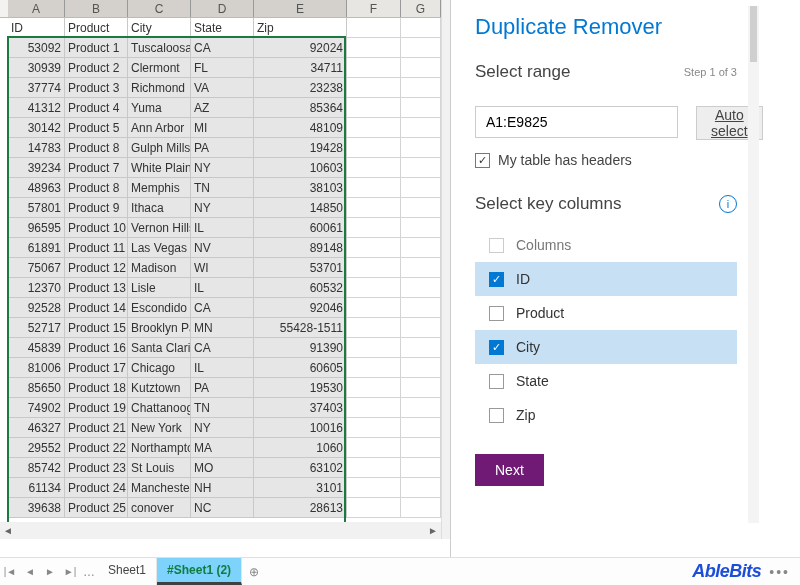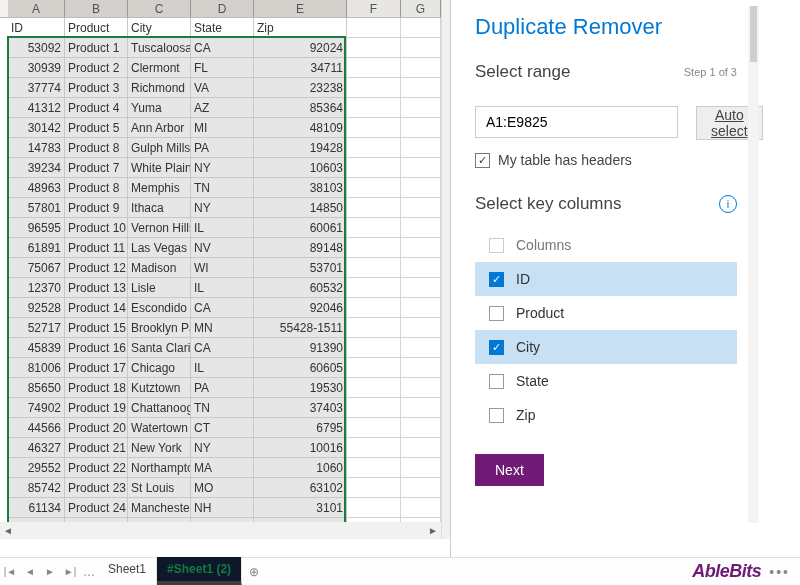--- a/index.html
+++ b/index.html
@@ -301,16 +301,6 @@
               </div>
               <div class="row sel">
                 <div class="rowh"></div>
-                <div class="cell cA in num">44566</div>
-                <div class="cell cB in">Product 20</div>
-                <div class="cell cC in">Watertown</div>
-                <div class="cell cD in">CT</div>
-                <div class="cell cE in num">6795</div>
-                <div class="cell cF out"></div>
-                <div class="cell cG out"></div>
-              </div>
-              <div class="row sel">
-                <div class="rowh"></div>
                 <div class="cell cA in num">46327</div>
                 <div class="cell cB in">Product 21</div>
                 <div class="cell cC in">New York</div>

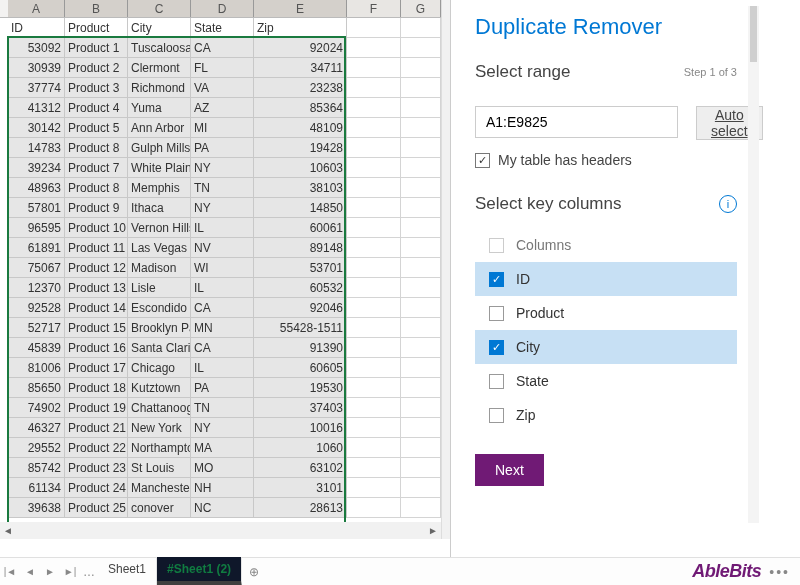--- a/index.html
+++ b/index.html
@@ -44,7 +44,7 @@
 .footer .navb { width: 20px; text-align: center; color: #888; font-size: 10px; }
 .footer .ell { width: 18px; text-align: center; color: #888; }
 .footer .tab { padding: 5px 10px; font-size: 12px; color: #444; border-right: 1px solid #e5e5e5; }
-.footer .tab.active { border-bottom: 6px solid #404040; color: #107c41; font-weight:600; background:#0f172a; }
+.footer .tab.active { border-bottom: 3px solid #404040; color: #107c41; font-weight:600; background:#7dd3fc; }
 .footer .addtab { width: 24px; text-align: center; color: #888; }
 .footer .brand { margin-left: auto; margin-right: 8px; font-style: italic; font-weight: 700; color: #701a75; font-size: 18px; letter-spacing: -0.5px; }
 .footer .dots { color: #888; margin-right: 10px; font-size: 14px; letter-spacing: 2px; }

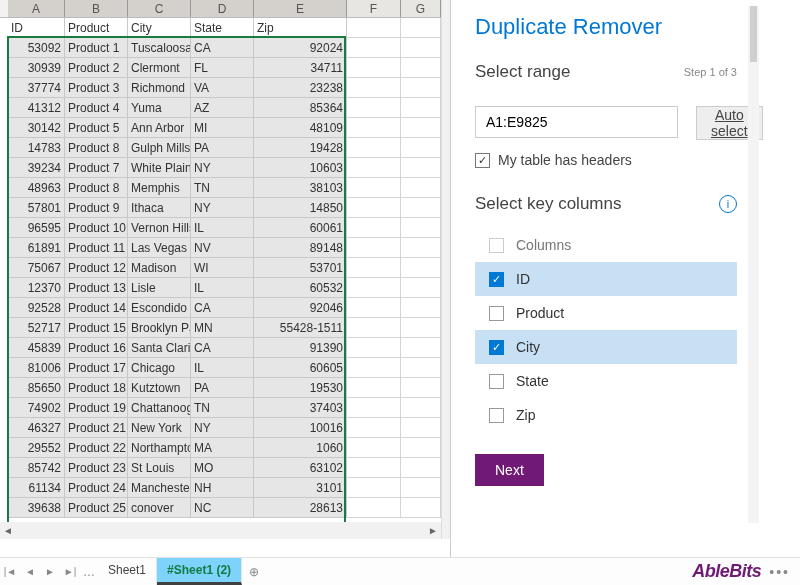--- a/index.html
+++ b/index.html
@@ -46,7 +46,7 @@
 .footer .tab { padding: 5px 10px; font-size: 12px; color: #444; border-right: 1px solid #e5e5e5; }
 .footer .tab.active { border-bottom: 3px solid #404040; color: #107c41; font-weight:600; background:#7dd3fc; }
 .footer .addtab { width: 24px; text-align: center; color: #888; }
-.footer .brand { margin-left: auto; margin-right: 8px; font-style: italic; font-weight: 700; color: #701a75; font-size: 18px; letter-spacing: -0.5px; }
+.footer .brand { margin-left: auto; margin-right: 8px; font-style: italic; font-weight: 700; color: #1d4ed8; font-size: 18px; letter-spacing: -0.5px; }
 .footer .dots { color: #888; margin-right: 10px; font-size: 14px; letter-spacing: 2px; }
 
 .panel-inner { padding: 14px 24px 0 24px; }

